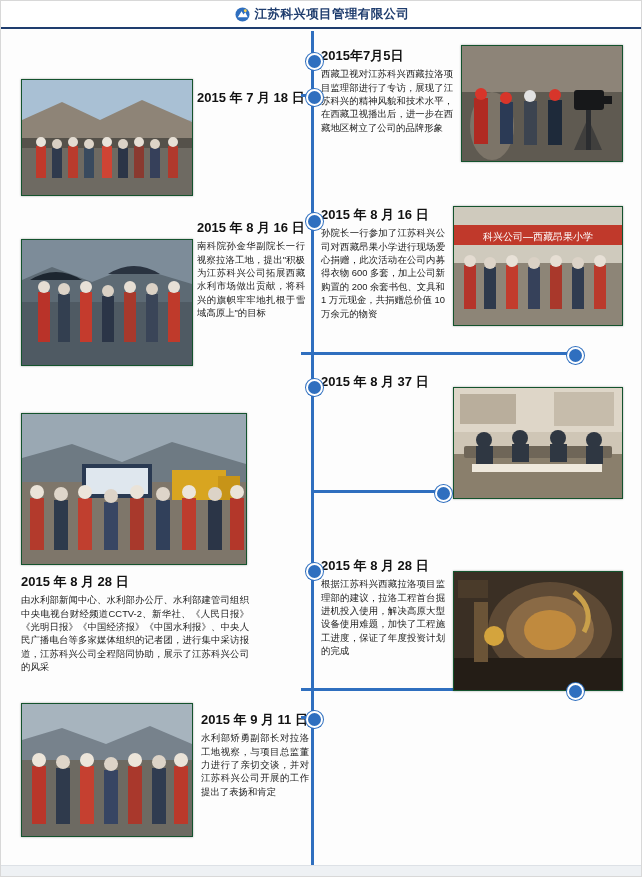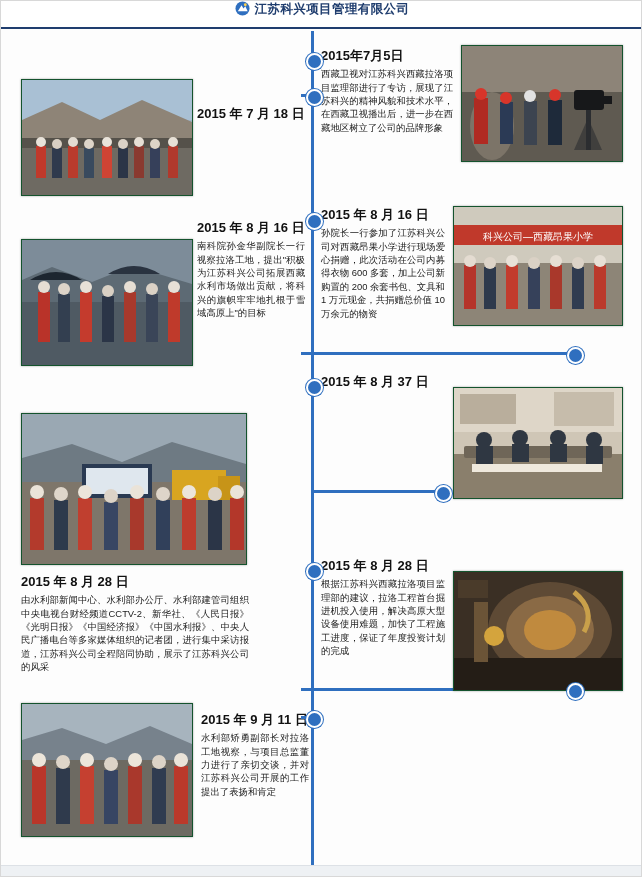--- a/index.html
+++ b/index.html
@@ -31,7 +31,7 @@
     height: 26px;
     border-bottom: 2px solid #1f3d6e;
     display: flex;
-    align-items: flex-start;
+    align-items: center;
     justify-content: center;
     background: #ffffff;
   }

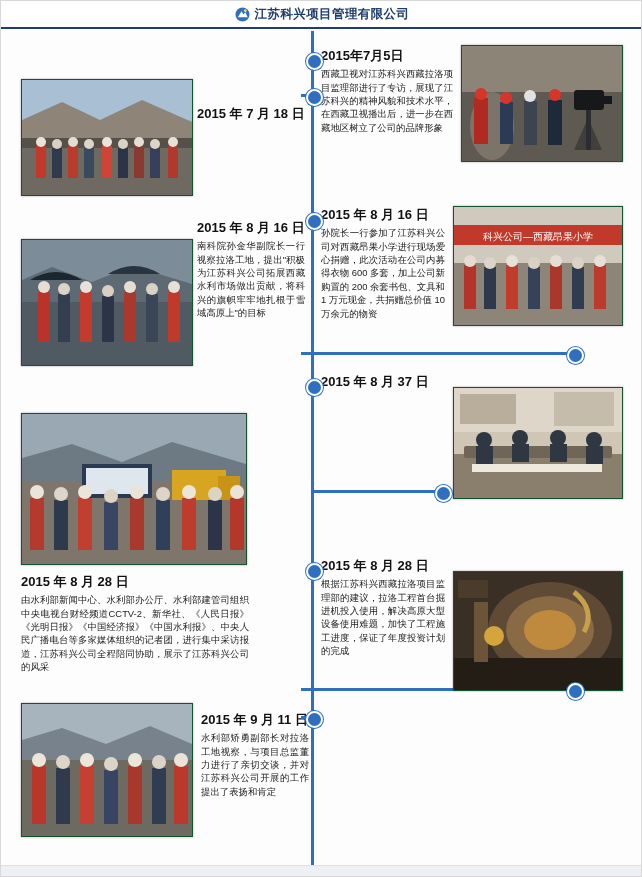--- a/index.html
+++ b/index.html
@@ -198,7 +198,7 @@
         </g>
       </svg>
     </div>
-    <div class="txt" style="left:196px; top:88px; width:108px;margin-top:16px;">
+    <div class="txt" style="left:196px; top:88px; width:108px;">
       <span class="date">2015 年 7 月 18 日</span>
     </div>
     <div class="connector" style="left:300px; top:93px; width:12px;"></div>

